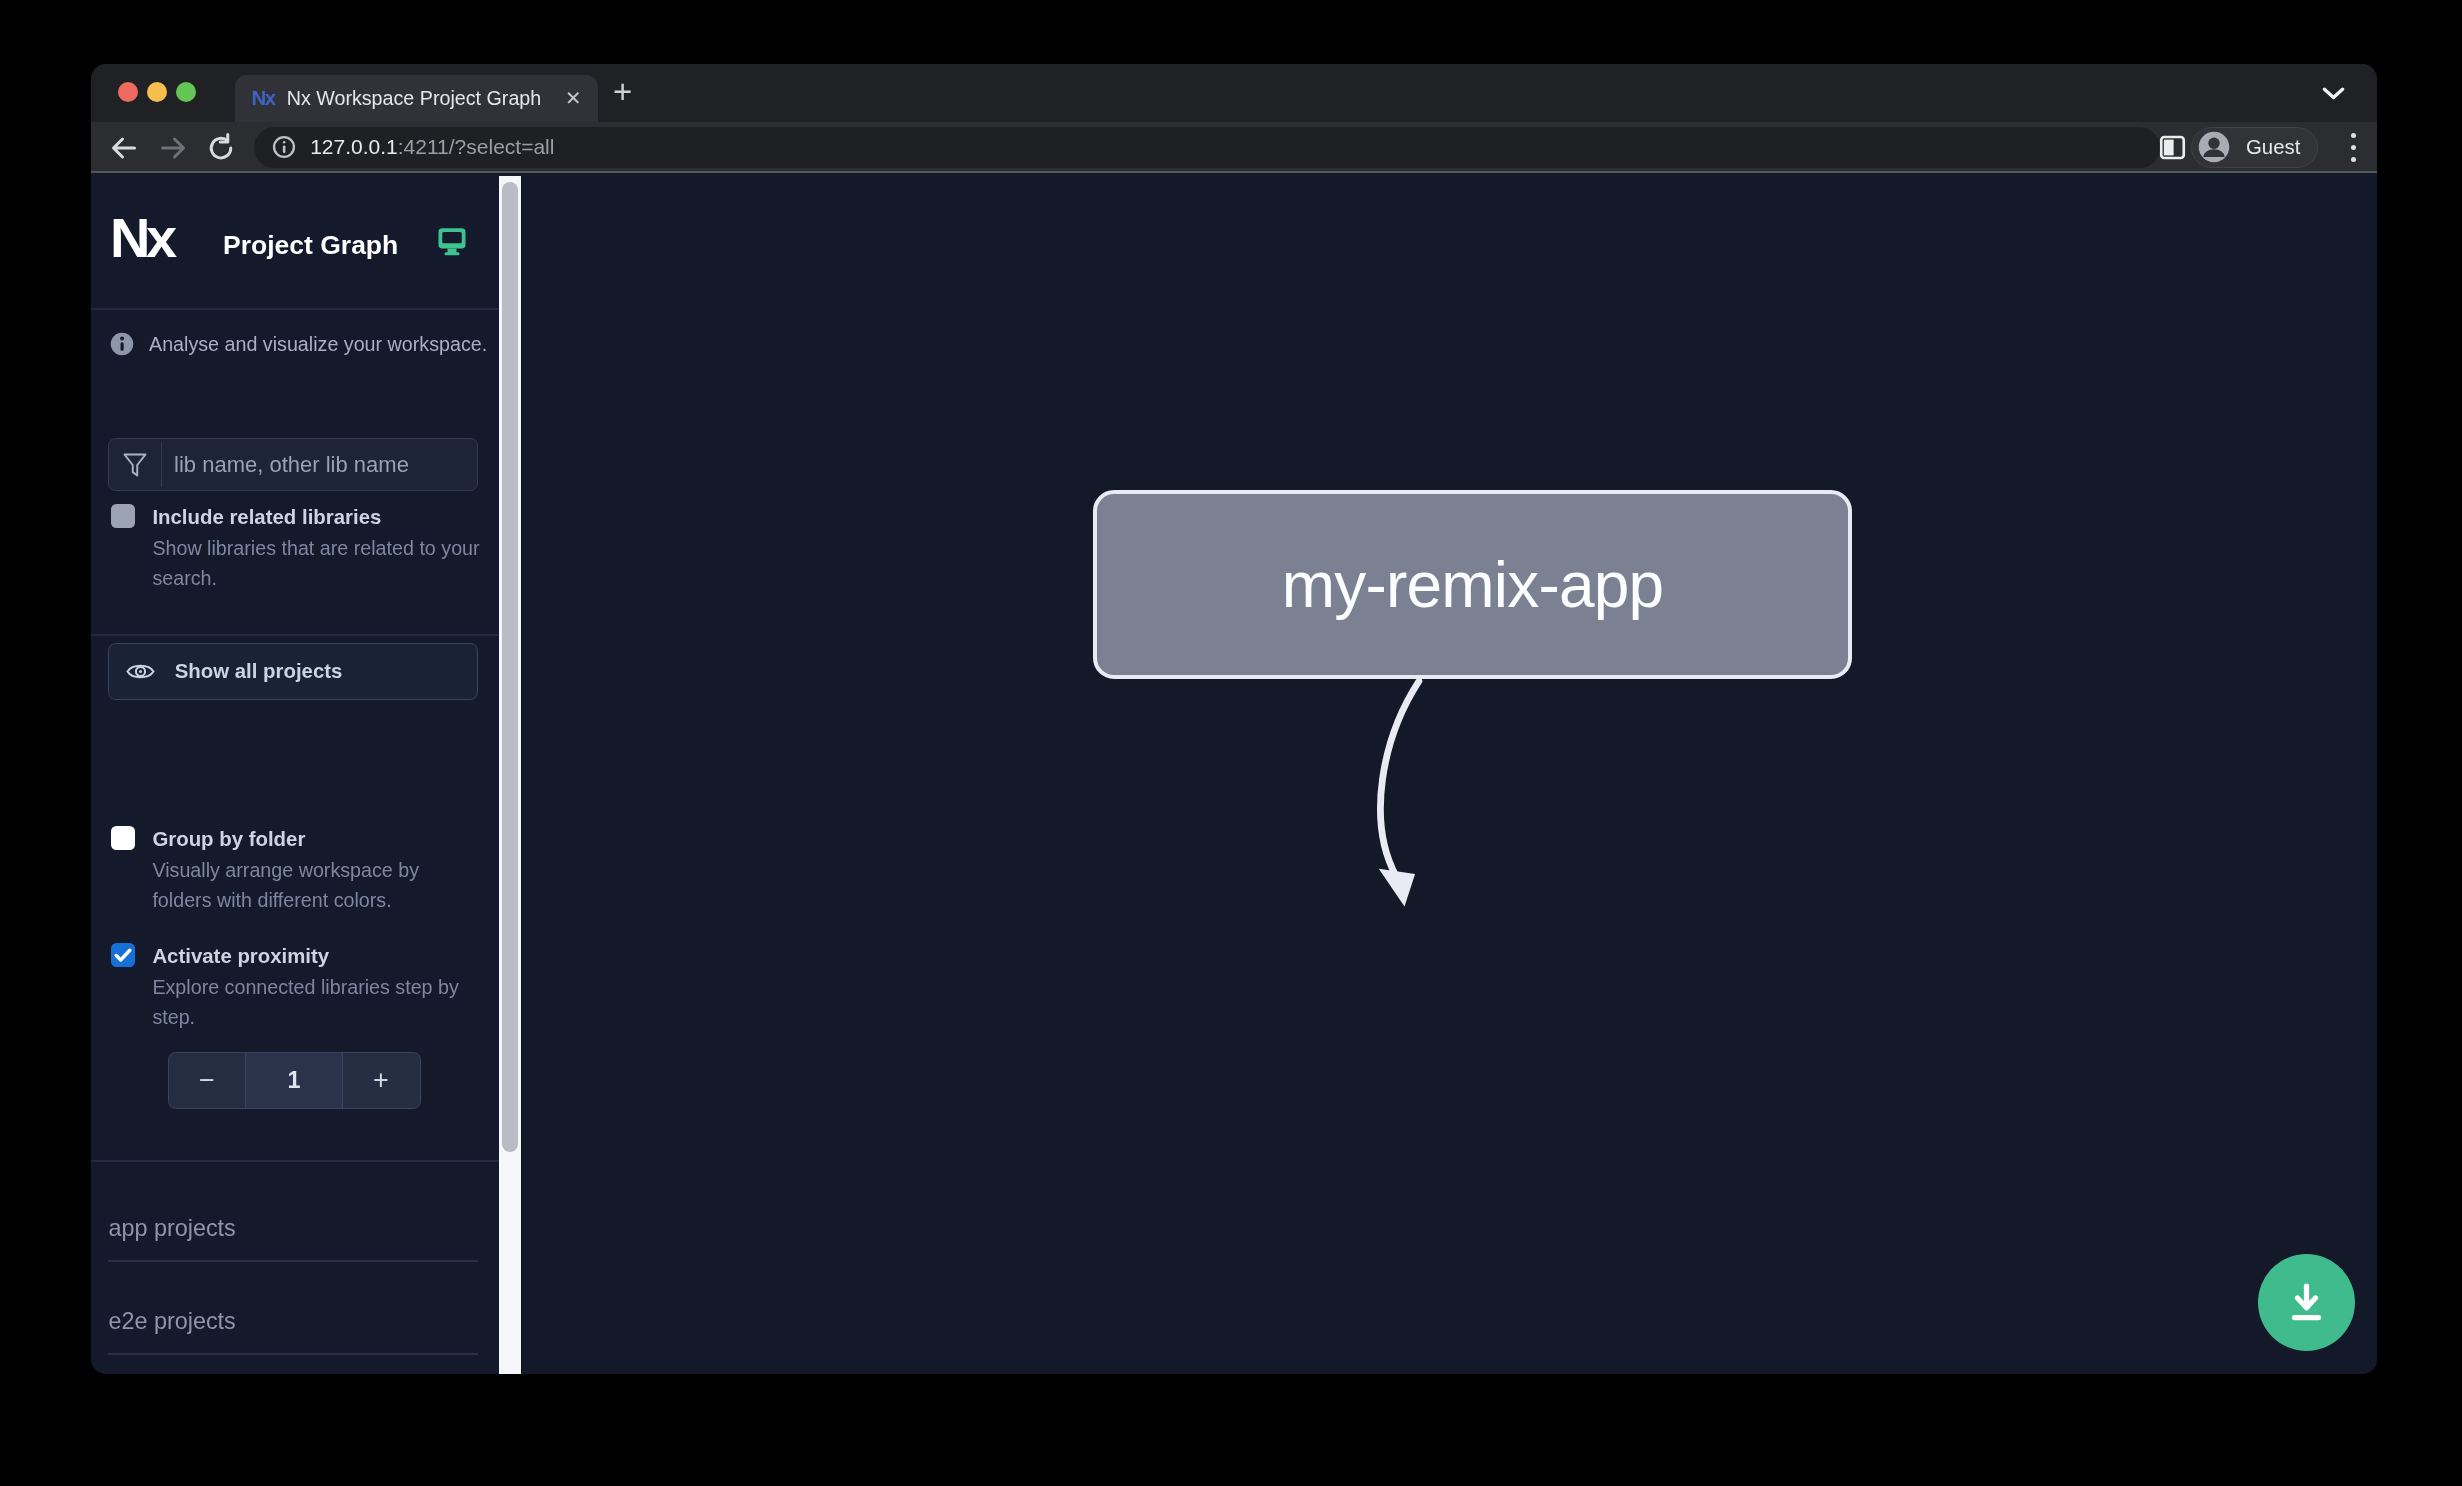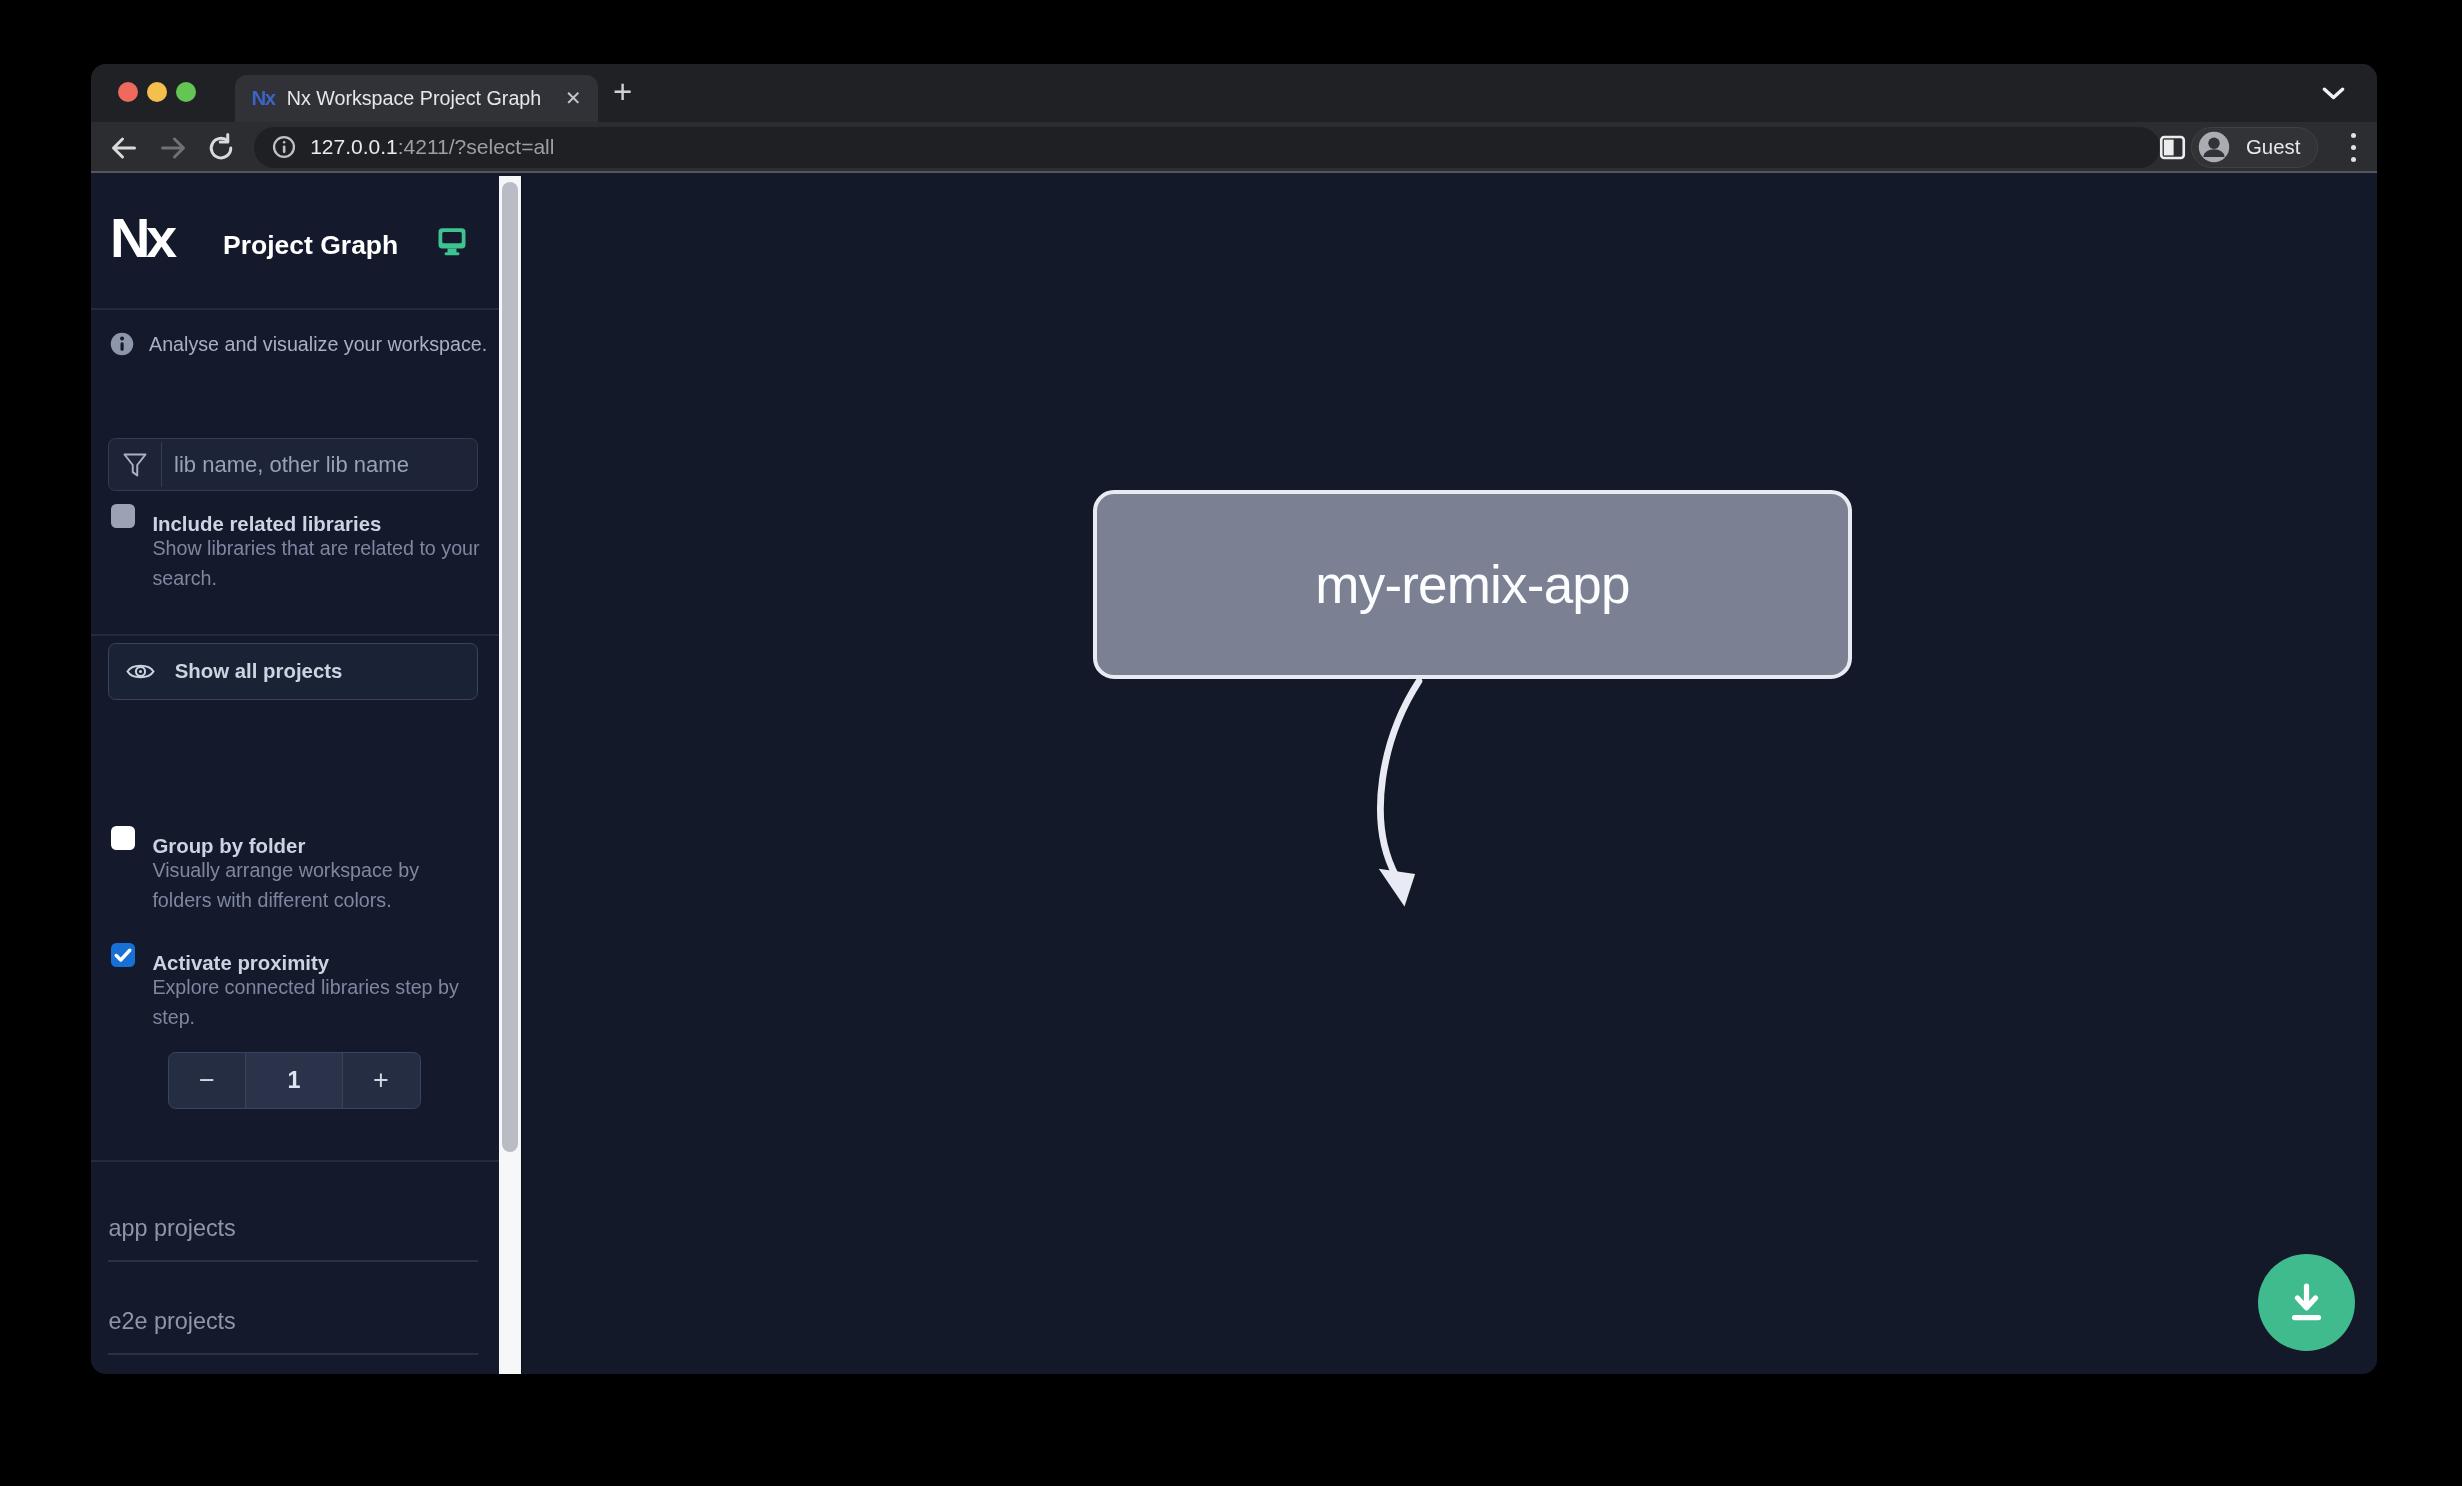--- a/index.html
+++ b/index.html
@@ -68,7 +68,7 @@
   .cbx.white { background:#ffffff; }
   .cbx.blue { background:#1670d6; }
   .cbx svg { display:block; }
-  .opt-label { position:absolute; left:41px; top:9px; font-size:20.4px; font-weight:600; color:#ccd3e1; white-space:nowrap; }
+  .opt-label { position:absolute; left:41px; top:2px; font-size:20.4px; font-weight:600; color:#ccd3e1; white-space:nowrap; }
   .opt-desc { position:absolute; left:41px; top:29px; width:329px; font-size:19.7px; line-height:30px; color:#7e87a0; }
 
   .sb-btn { position:absolute; left:17.4px; width:370px; height:57px; background:#1a2236; border:1.5px solid #3a4460;

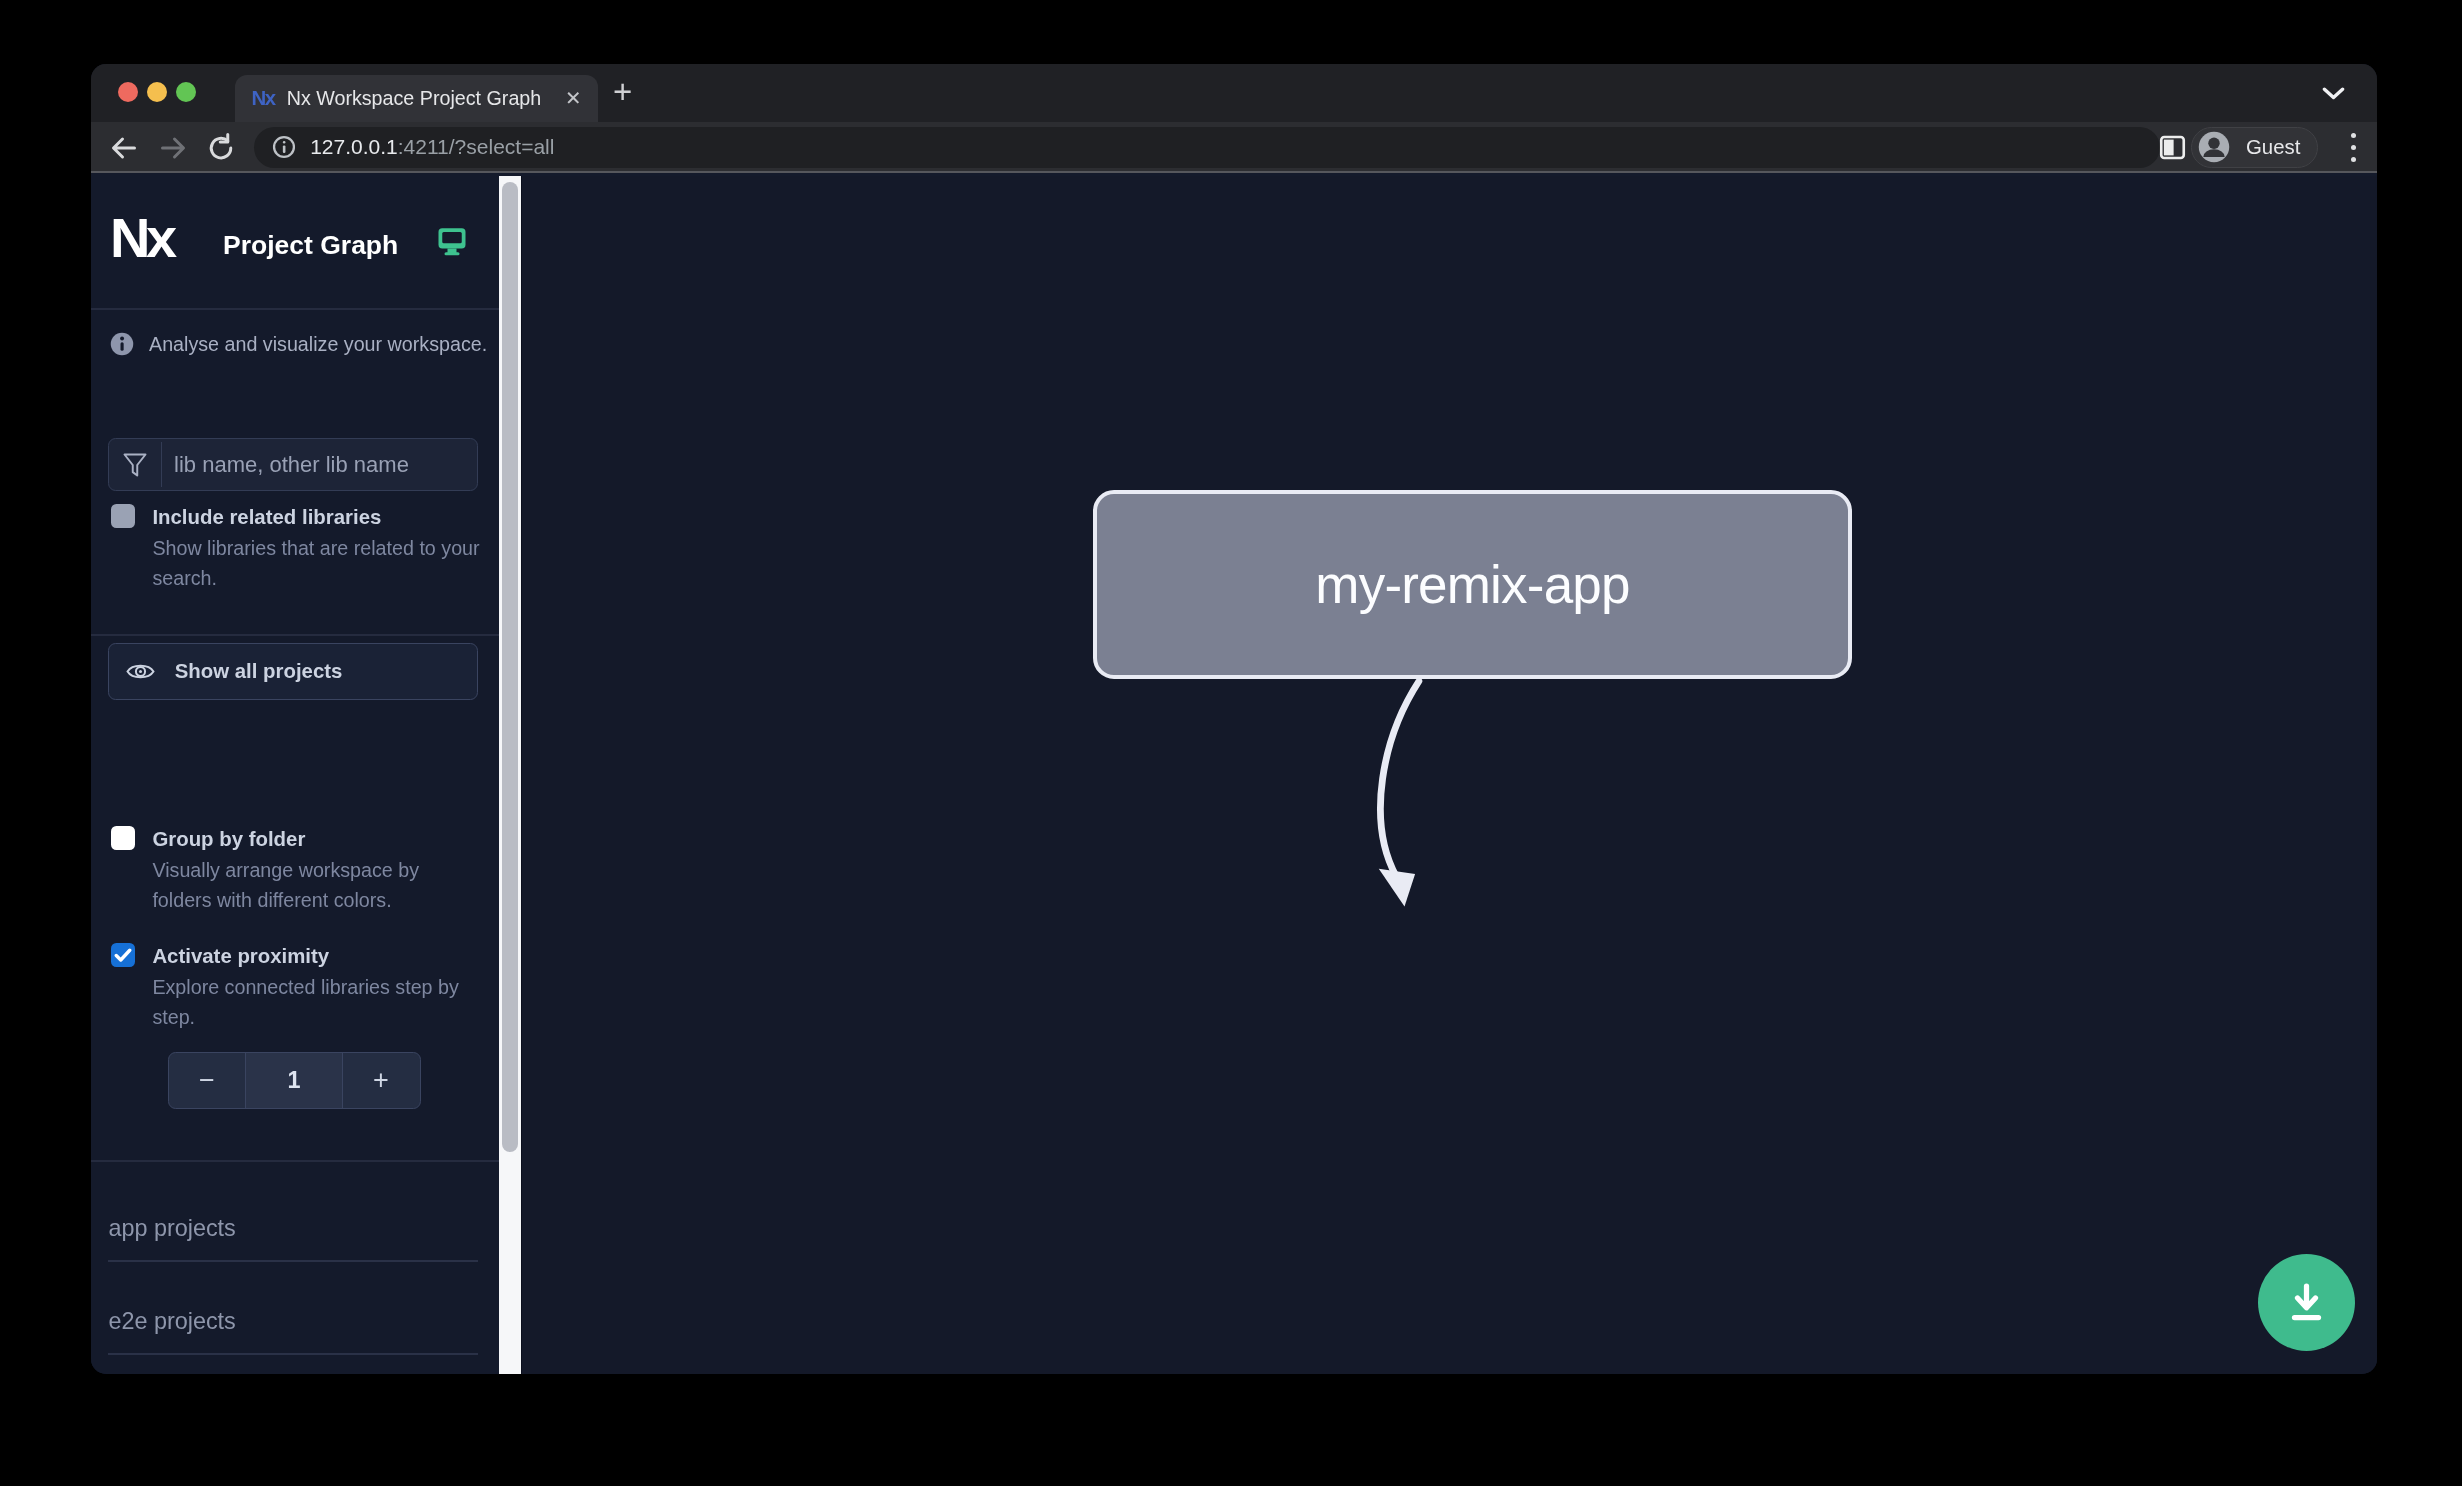--- a/index.html
+++ b/index.html
@@ -87,7 +87,7 @@
 
   
   .node { position:absolute; background:#7b8092; border:4.5px solid #e9ebf4; border-radius:21px;
-          display:flex; align-items:center; justify-content:center; color:#fcfdff; font-size:53px;
+          display:flex; align-items:center; justify-content:center; color:#fcfdff; font-size:64px;
           letter-spacing:-0.8px; }
   .node.n1 { left:571px; top:314px; width:759px; height:189px; }
   .node.n2 { left:678px; top:736px; width:548px; height:194px; }

